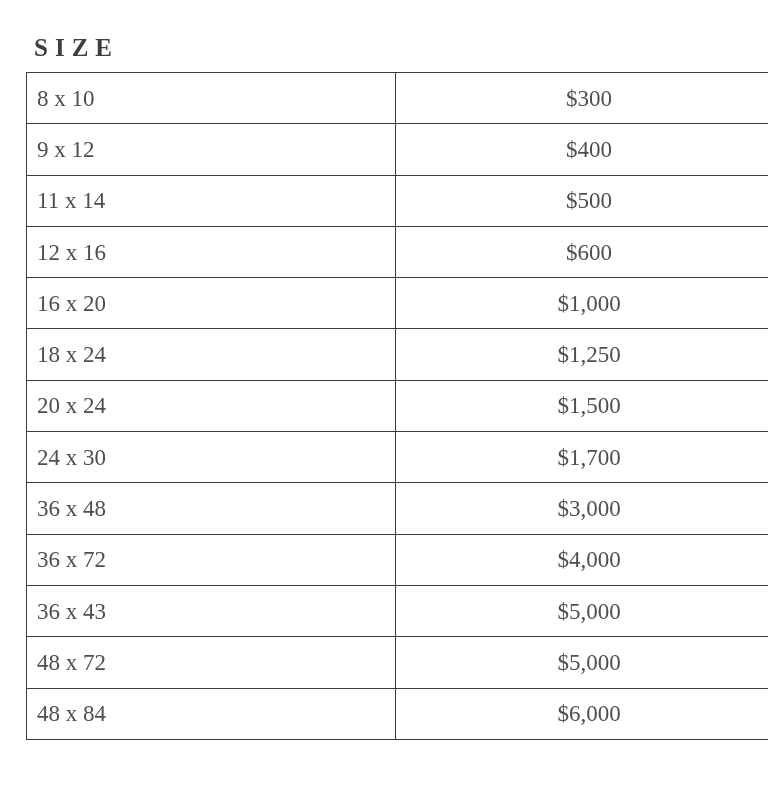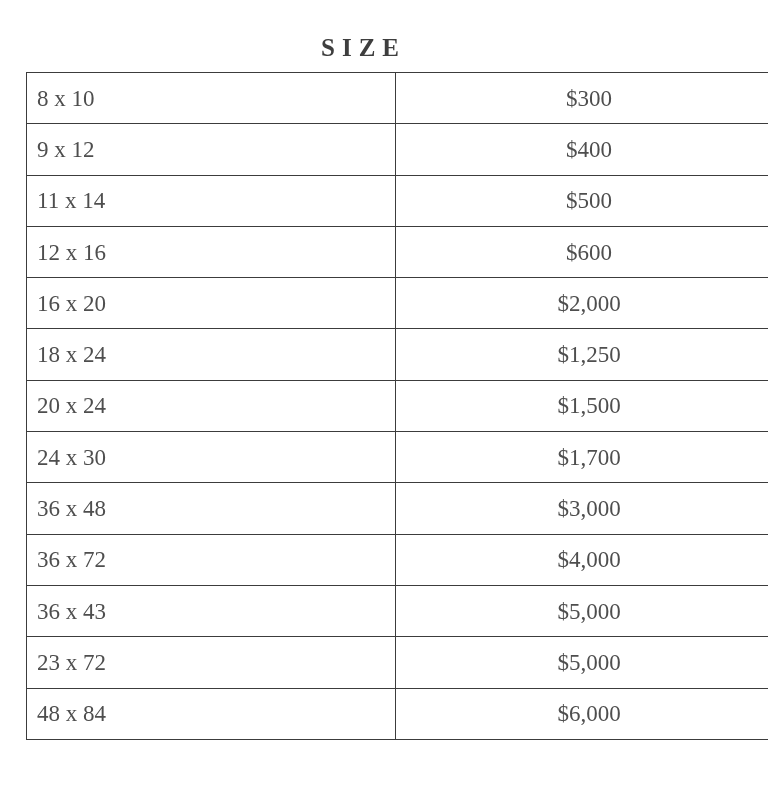--- a/index.html
+++ b/index.html
@@ -37,7 +37,6 @@
   }
   .heading-size {
     width: 372px;
-    text-align: right;
   }
   .heading-price {
     flex: 1;

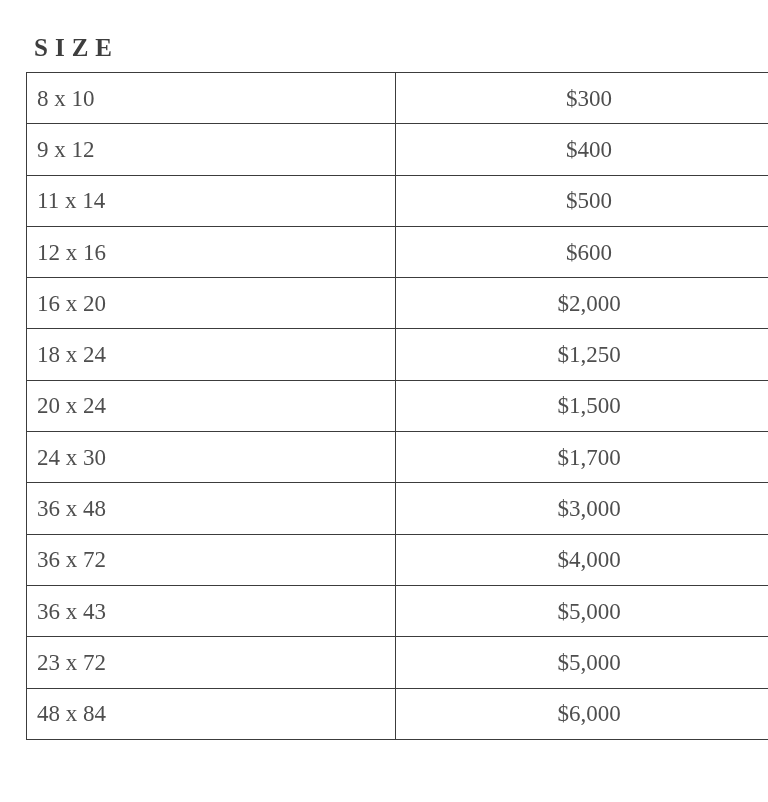--- a/index.html
+++ b/index.html
@@ -117,7 +117,7 @@
             <span class="cell-text">16 x 20</span>
           </td>
         <td class="col-price">
-            <span class="cell-text">$2,000</span>
+            <span class="cell-text">$1,000</span>
           </td>
       </tr>
       <tr>

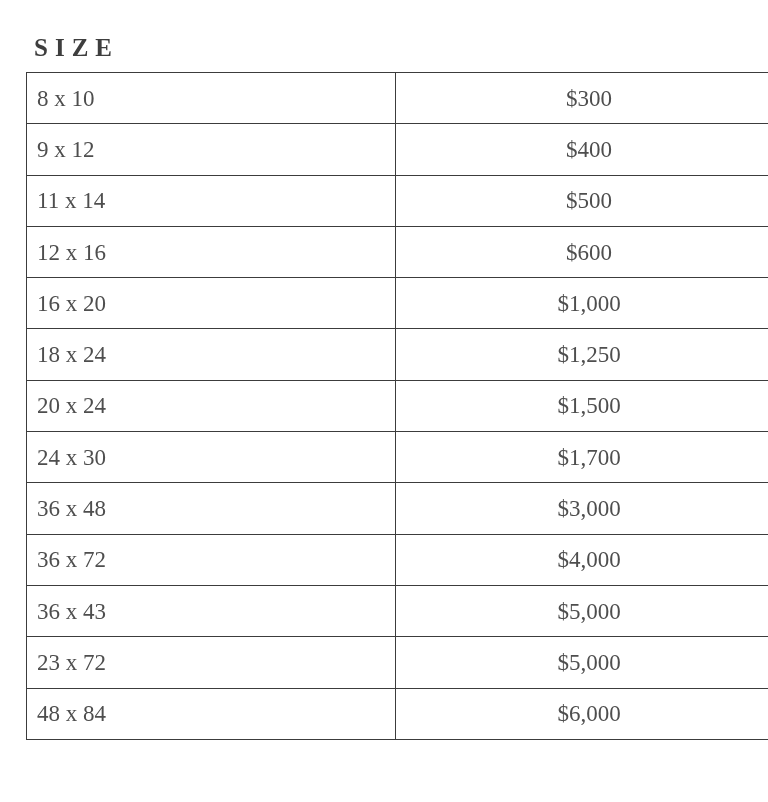--- a/index.html
+++ b/index.html
@@ -170,7 +170,7 @@
       </tr>
       <tr>
         <td class="col-size">
-            <span class="cell-text">23 x 72</span>
+            <span class="cell-text">48 x 72</span>
           </td>
         <td class="col-price">
             <span class="cell-text">$5,000</span>

